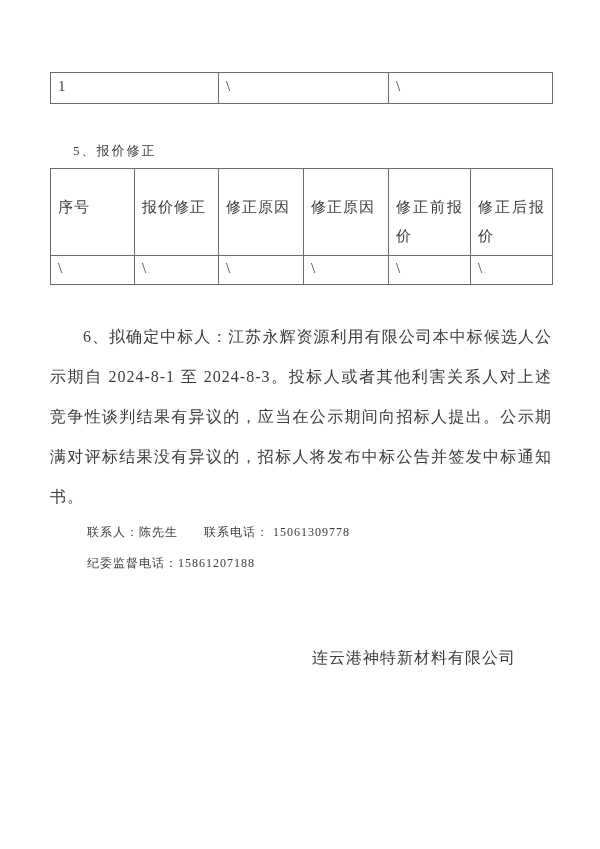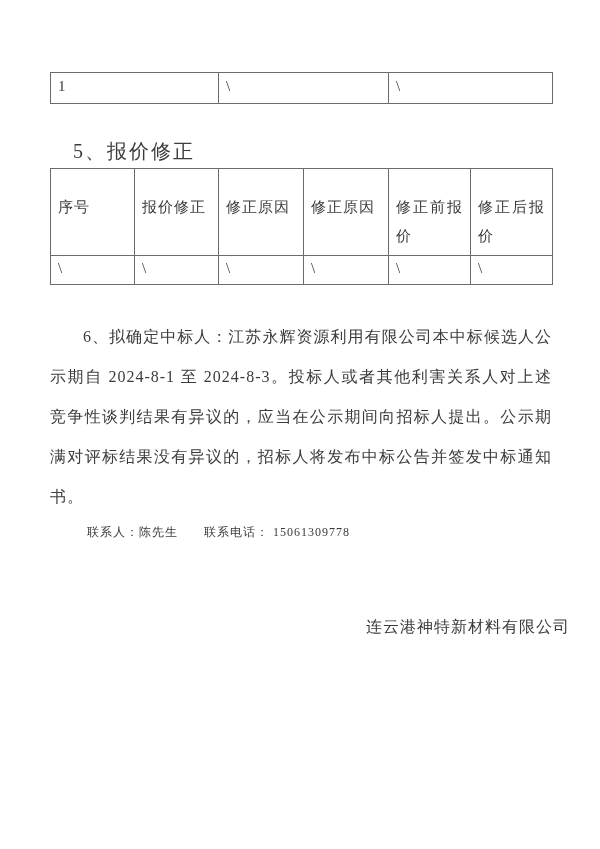--- a/index.html
+++ b/index.html
@@ -55,7 +55,7 @@
   .section-heading {
     margin: 36px 48px 0 50px;
     padding-left: 23px;
-    font-size: 20px;
+    font-size: 13px;
     line-height: 22px;
     letter-spacing: 2px;
   }

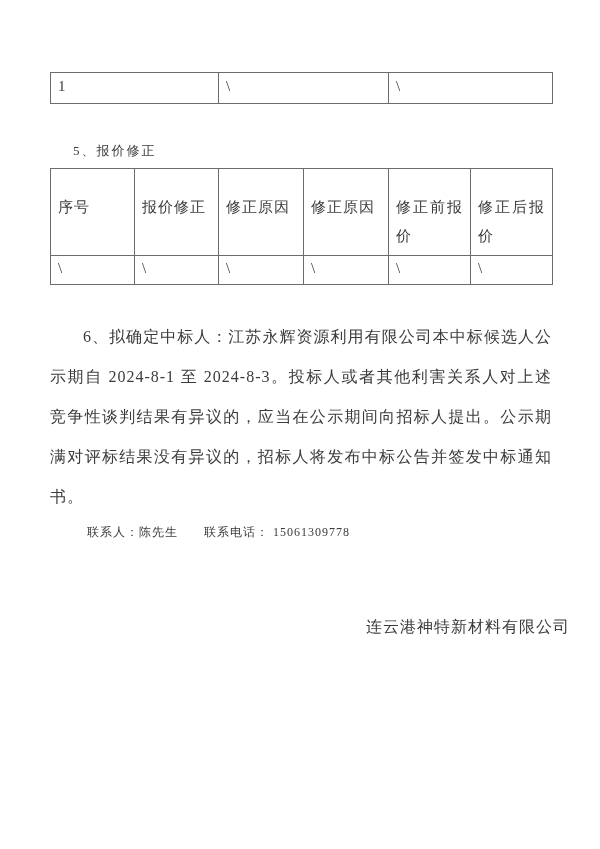--- a/index.html
+++ b/index.html
@@ -152,6 +152,7 @@
 
   <div class="contact-block">
     <div class="contact-line">联系人：陈先生　　联系电话： 15061309778</div>
+    <div class="contact-line">纪委监督电话：15861207188</div>
   </div>
 
   <div class="signature-wrap">

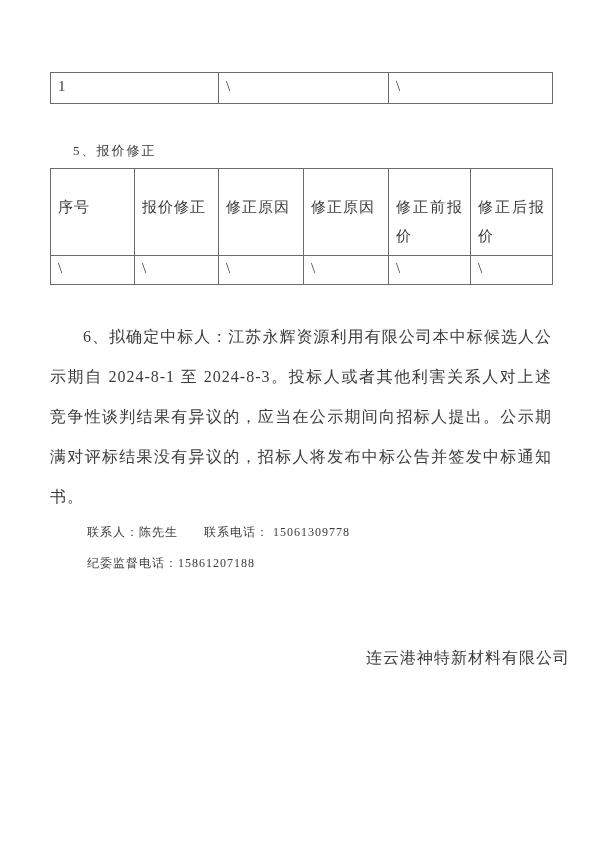--- a/index.html
+++ b/index.html
@@ -84,7 +84,7 @@
   
   .signature-wrap {
     margin-top: 63px;
-    margin-right: 30px;
+    margin-right: 84px;
     text-align: right;
   }
   .signature-inner {

